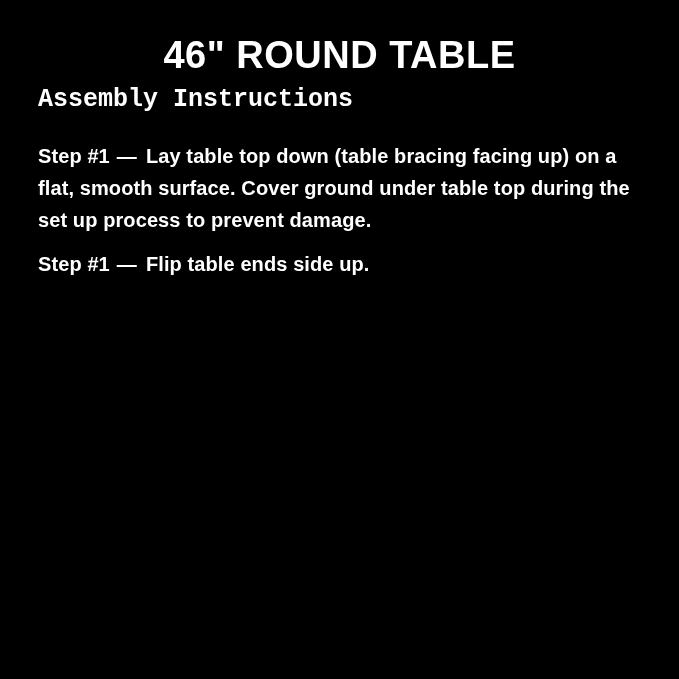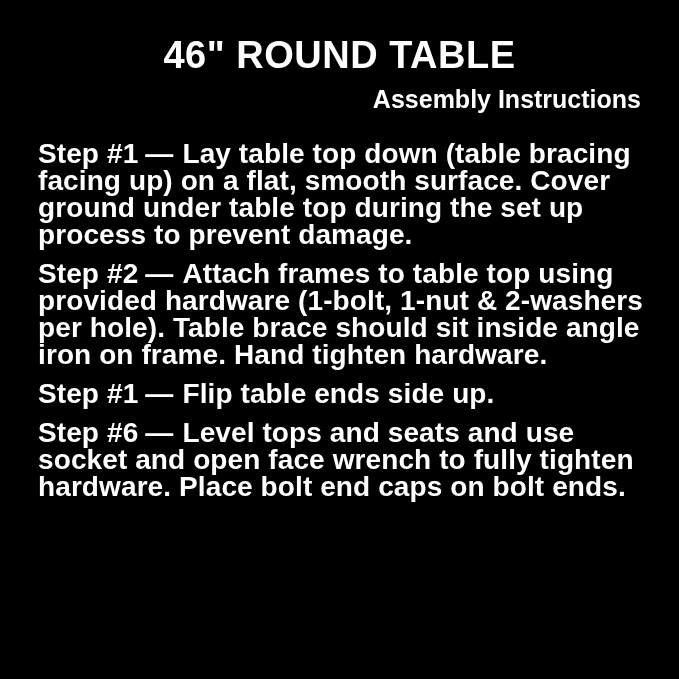--- a/index.html
+++ b/index.html
@@ -26,11 +26,12 @@
     padding-right: 8px; 
   }
   .subtitle {
-    text-align: right;
+    text-align: left;
     font-size: 25px;
     line-height: 1.1;
     margin-bottom: 27px;
     padding-right: 8px;
+    font-family: Liberation Mono, monospace;
   }
   .steps { width: 611px; }
   .step {

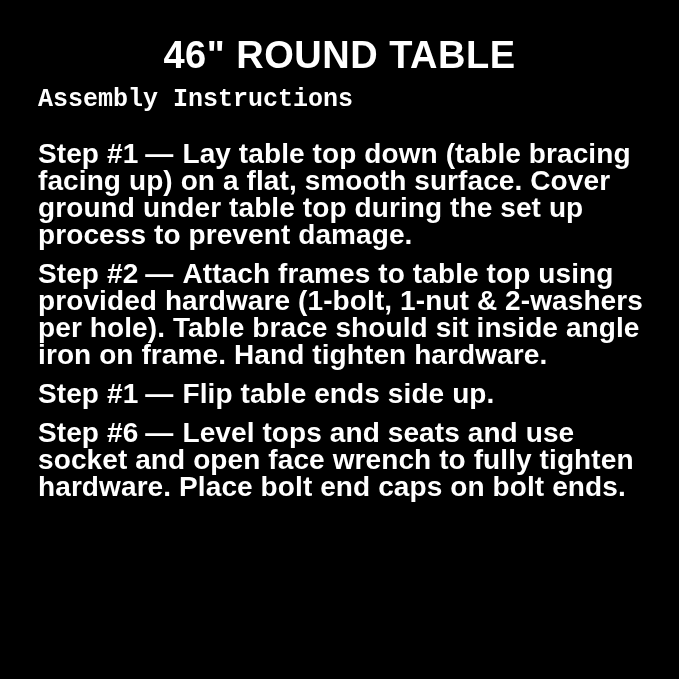--- a/index.html
+++ b/index.html
@@ -35,8 +35,8 @@
   }
   .steps { width: 611px; }
   .step {
-    font-size: 28px;
-    line-height: 27px;
+    font-size: 20px;
+    line-height: 32px;
     margin-bottom: 12px;
     letter-spacing: 0.1px;
   }

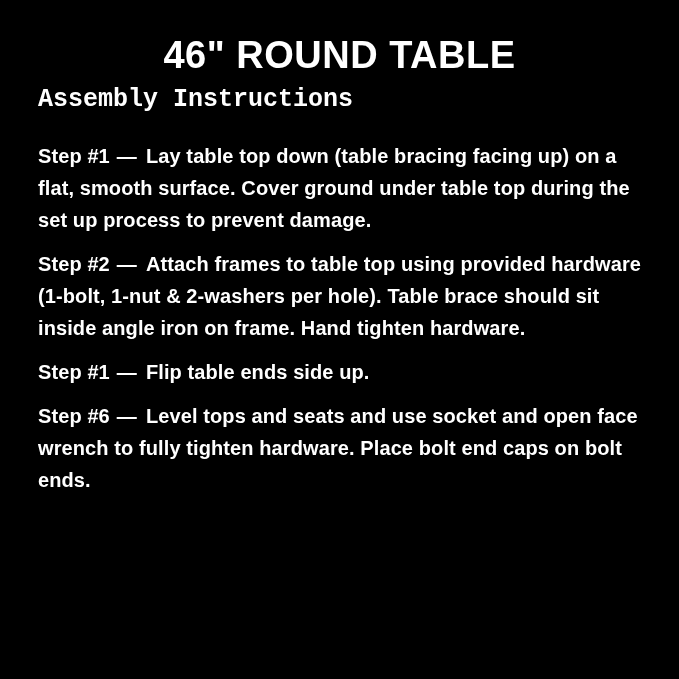--- a/index.html
+++ b/index.html
@@ -57,7 +57,6 @@
 
     <p class="step"><span>Step #1</span><span class="step-dash">—</span><span>Lay table top down (table bracing facing up) on a flat, smooth surface. Cover ground under table top during the set up process to prevent damage.</span></p>
 
-    <p class="step"><span>Step #2</span><span class="step-dash">—</span><span>Attach frames to table top using provided hardware (1-bolt, 1-nut &amp; 2-washers per hole). Table brace should sit inside angle iron on frame. Hand tighten hardware.</span></p>
 
 
 

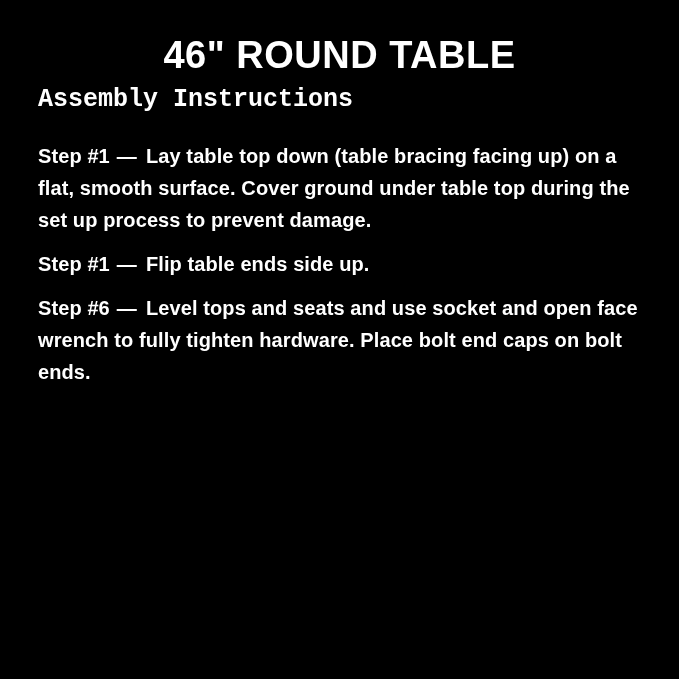--- a/index.html
+++ b/index.html
@@ -62,7 +62,6 @@
 
     <p class="step"><span>Step #1</span><span class="step-dash">—</span><span>Flip table ends side up.</span></p>
 
-    <p class="step"><span>Step #6</span><span class="step-dash">—</span><span>Level tops and seats and use socket and open face wrench to fully tighten hardware. Place bolt end caps on bolt ends.</span></p>
 
   </div>
 </div>

